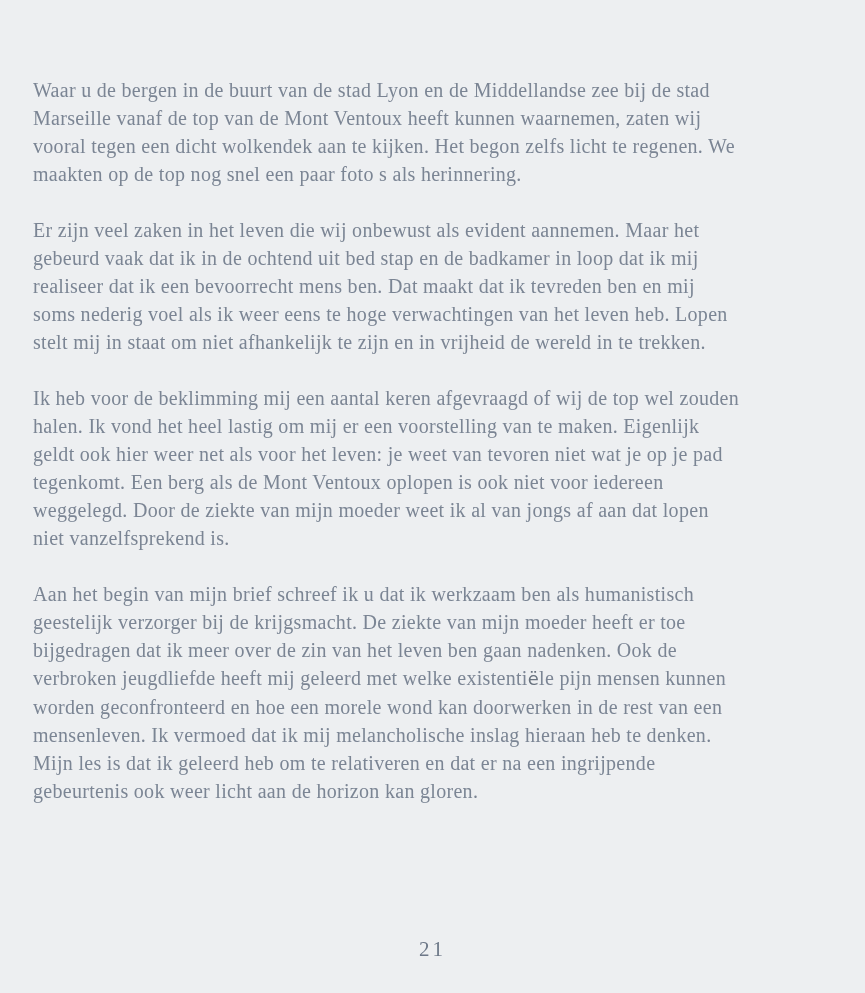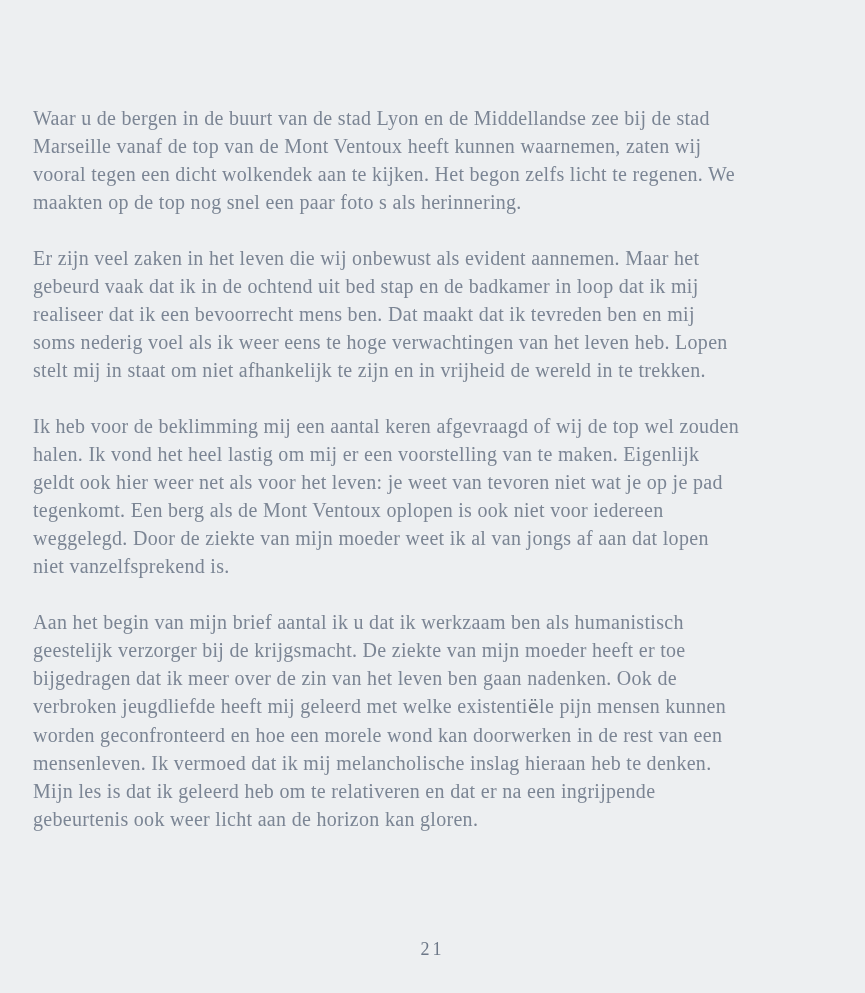--- a/index.html
+++ b/index.html
@@ -22,7 +22,7 @@
     top: 0; left: 0;
     width: 865px;
     height: 993px;
-    padding: 104px 30px 0 33px;
+    padding: 76px 30px 0 33px;
   }
   .para {
     margin: 0 0 28px 0;

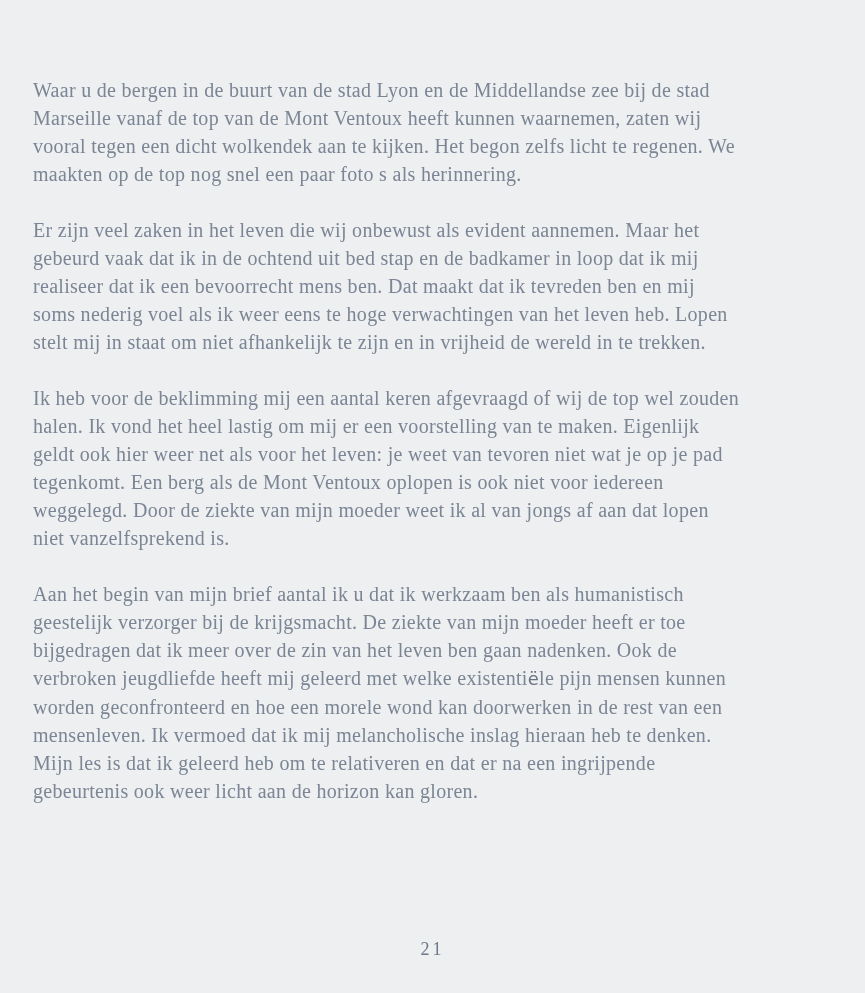--- a/index.html
+++ b/index.html
@@ -75,7 +75,7 @@
 weggelegd. Door de ziekte van mijn moeder weet ik al van jongs af aan dat lopen
 niet vanzelfsprekend is.</p>
 
-  <p class="para"><span>Aan het begin van mijn brief aantal ik u dat ik werkzaam ben als humanistisch
+  <p class="para"><span>Aan het begin van mijn brief schreef ik u dat ik werkzaam ben als humanistisch
 geestelijk verzorger bij de krijgsmacht. De ziekte van mijn moeder heeft er toe
 bijgedragen dat ik meer over de zin van het leven ben gaan nadenken. Ook de
 verbroken jeugdliefde heeft mij geleerd met welke existenti</span><span class="umlaut-fallback">ë</span><span>le pijn mensen kunnen

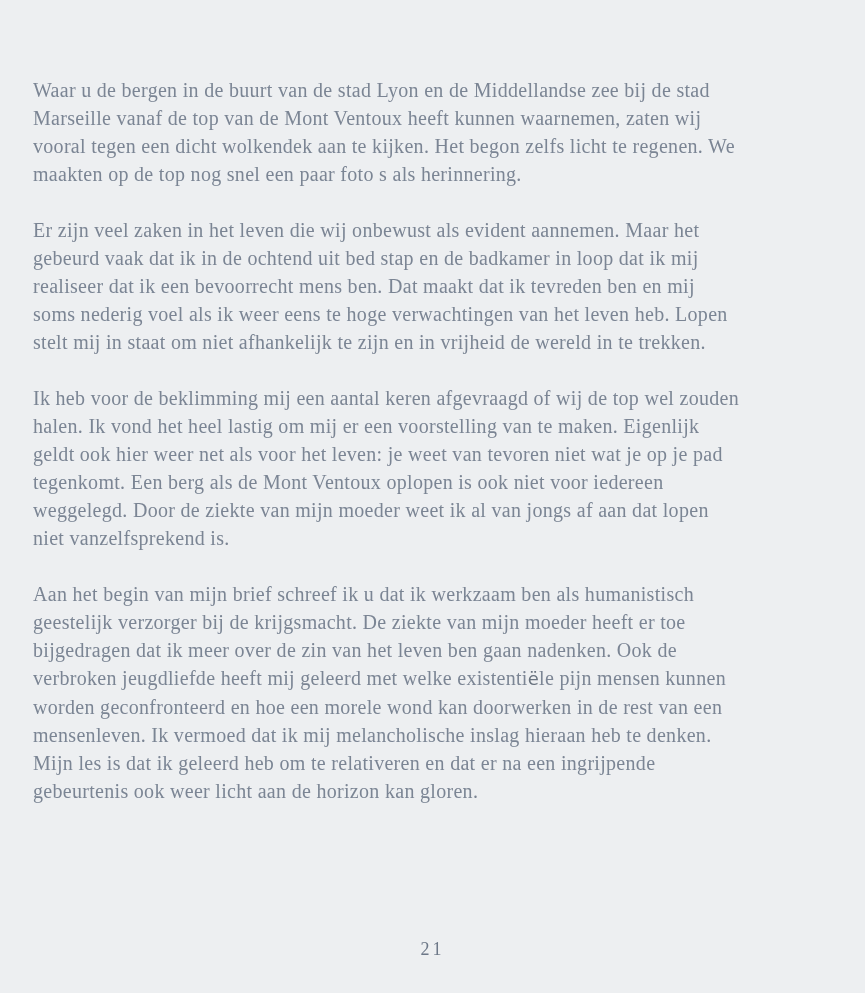--- a/index.html
+++ b/index.html
@@ -45,7 +45,7 @@
     left: 0;
     width: 865px;
     text-align: center;
-    font-size: 18px;
+    font-size: 21px;
     line-height: 26px;
     letter-spacing: 3px;
     color: var(--pagenum);

